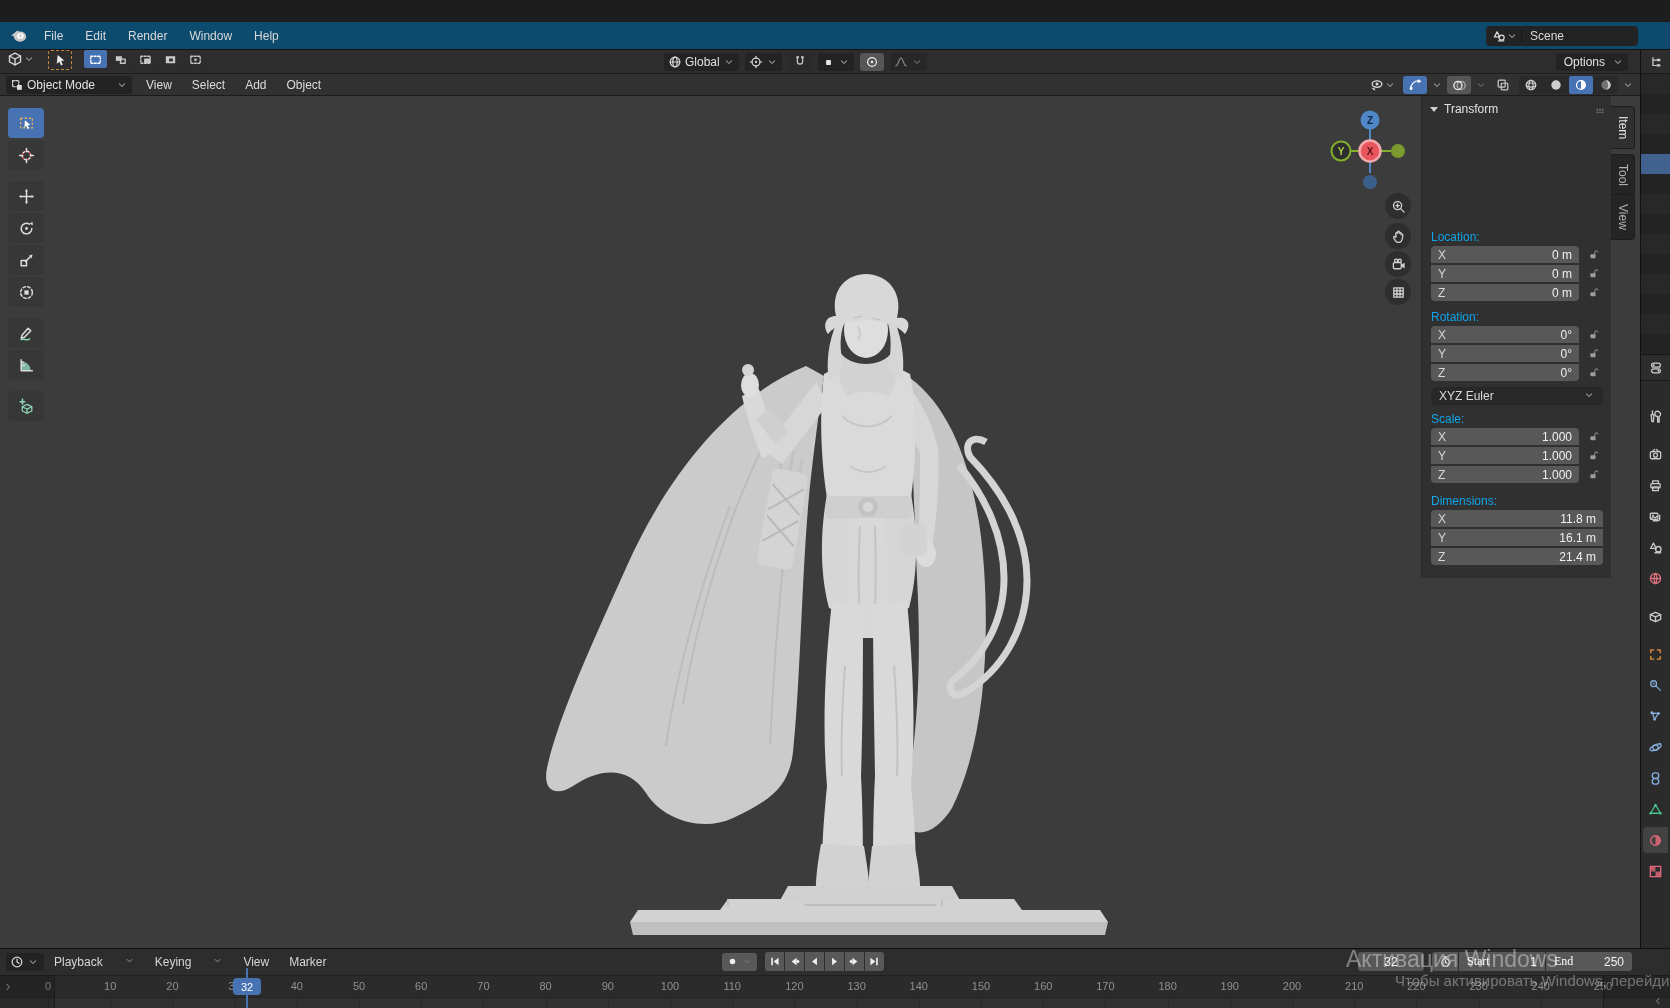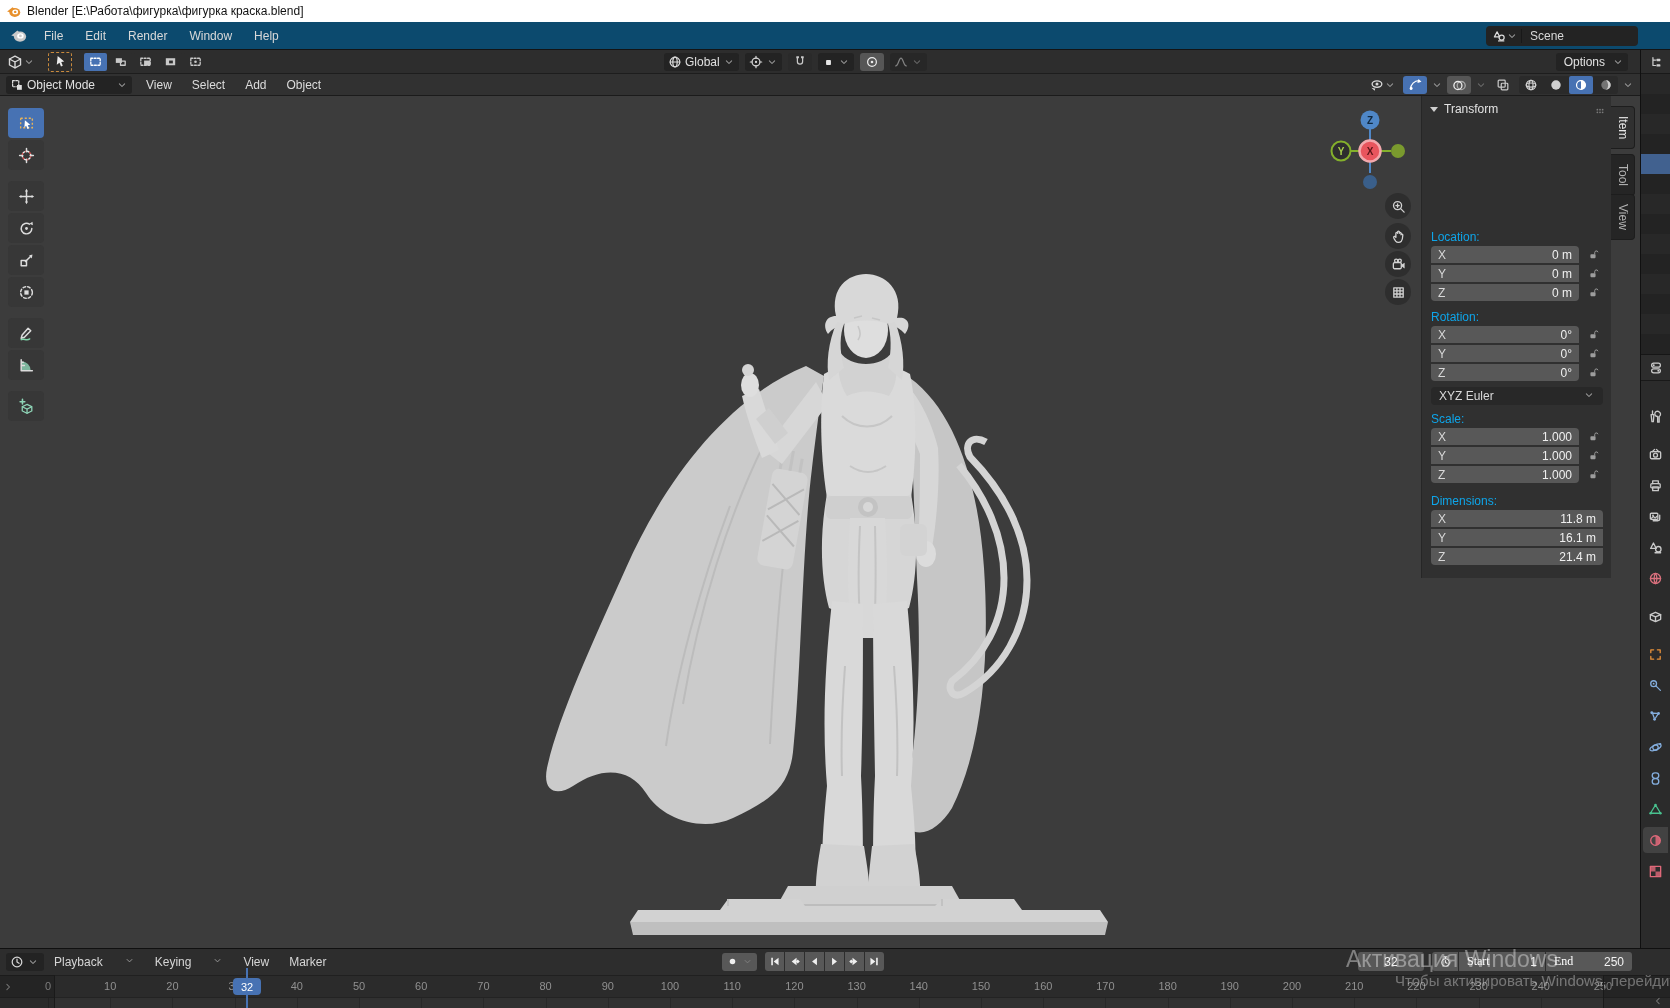--- a/index.html
+++ b/index.html
@@ -160,17 +160,6 @@
 
 <div id="app">
 
-  <div id="titlebar">
-    <span class="ico" id="title-logo">
-        <svg width="15" height="15" viewBox="0 0 16 16" style="color:#e8912d">
-          <ellipse class="f" cx="9.4" cy="9" rx="5.8" ry="4.8"></ellipse>
-          <ellipse cx="9.8" cy="8.4" rx="3.1" ry="2.5" fill="#fff"></ellipse>
-          <circle class="f" cx="9.8" cy="8.4" r="1.3"></circle>
-          <path class="f" d="M1.2 8 7 3.4l2.2 2L4 8.8Z"></path>
-        </svg>
-      </span>
-    <span>Blender [E:\Работа\фигурка\фигурка краска.blend]</span>
-  </div>
 
   <div id="topbar">
     <span class="ico" id="tb-logo">

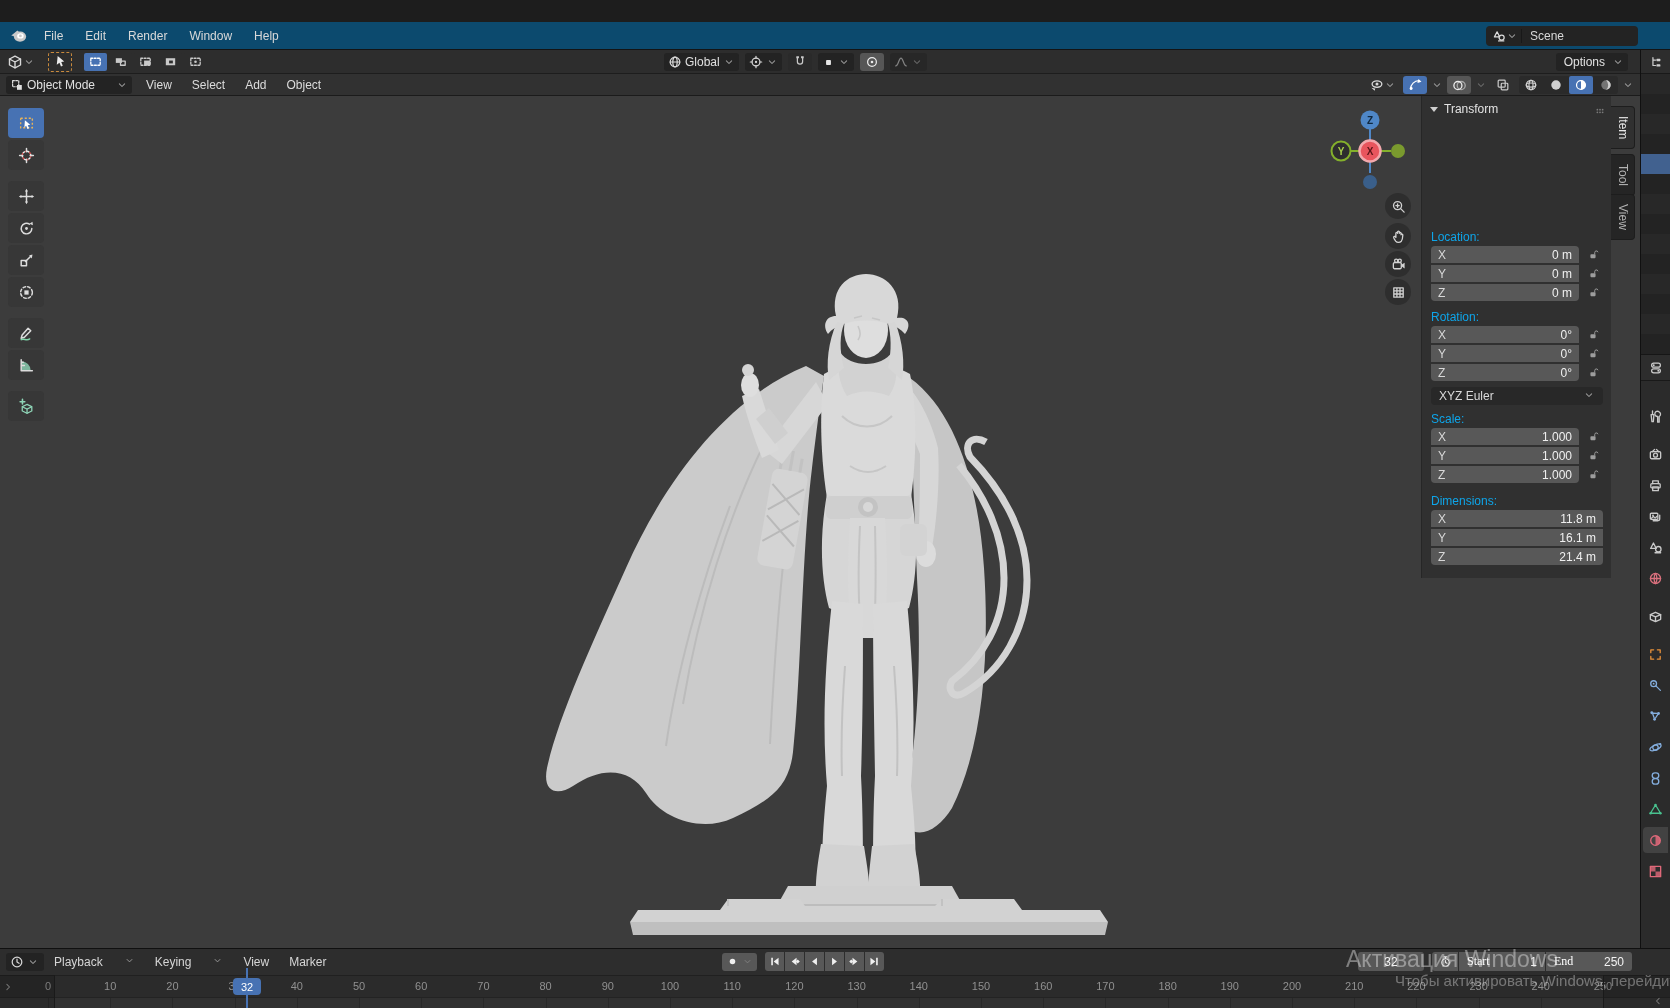--- a/index.html
+++ b/index.html
@@ -34,7 +34,7 @@
 
   
   #row1 { position:absolute; left:0; top:50px; width:1640px; height:24px; background:#2d2d2d;
-    border-bottom:1px solid #1d1d1d; display:flex; align-items:center; }
+    border-bottom:1px solid #1d1d1d; display:flex; }
   #row2 { position:absolute; left:0; top:74px; width:1640px; height:22px; background:#313131;
     border-bottom:1px solid #1b1b1b; display:flex; align-items:center; }
   .hdr-btn { height:18px; border-radius:3px; display:inline-flex; align-items:center; justify-content:center;

